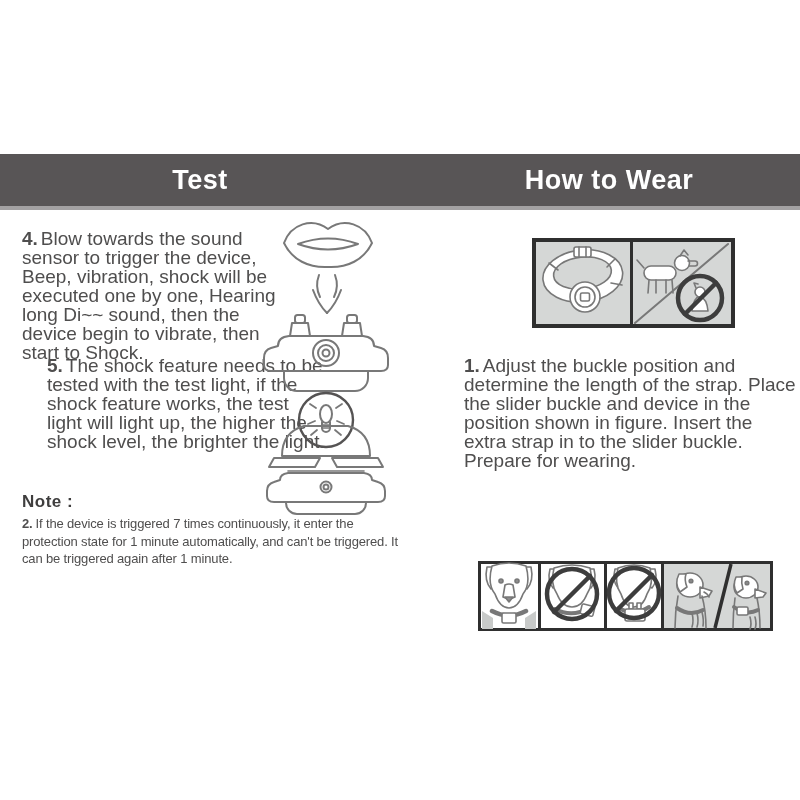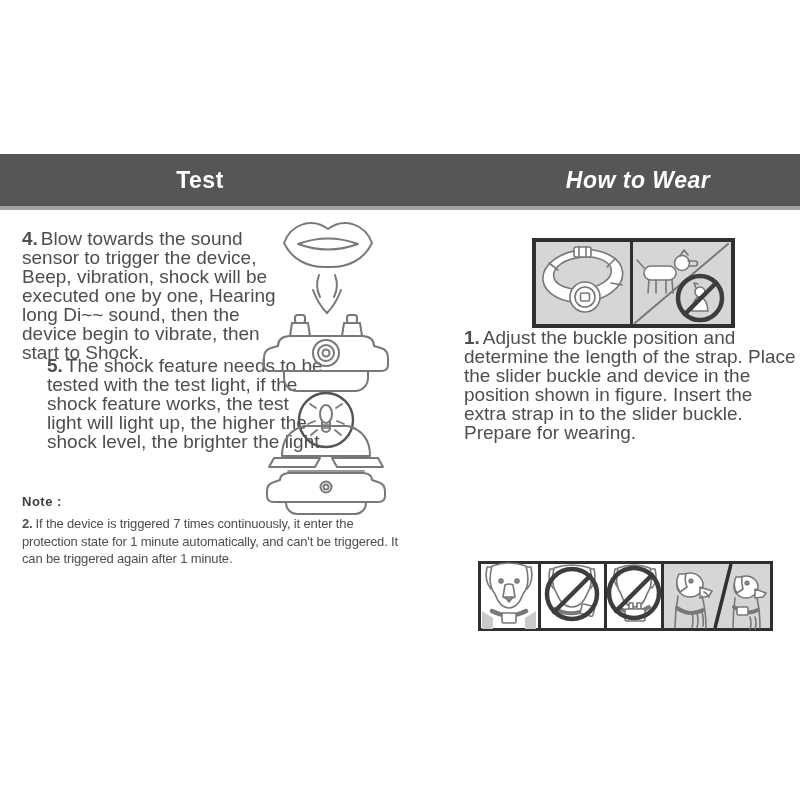--- a/index.html
+++ b/index.html
@@ -28,7 +28,7 @@
   }
   .header-cell{flex:0 0 400px;display:flex;align-items:center;justify-content:center;}
   .header-title{
-    color:#ffffff;font-weight:bold;font-size:23px;letter-spacing:0.5px;position:relative;
+    color:#ffffff;font-weight:bold;font-size:27px;letter-spacing:0.5px;position:relative;
   }
   .header-cell.right .header-title{left:38px;font-style:italic;}
   .txtblock{position:absolute;font-size:19px;line-height:19px;}

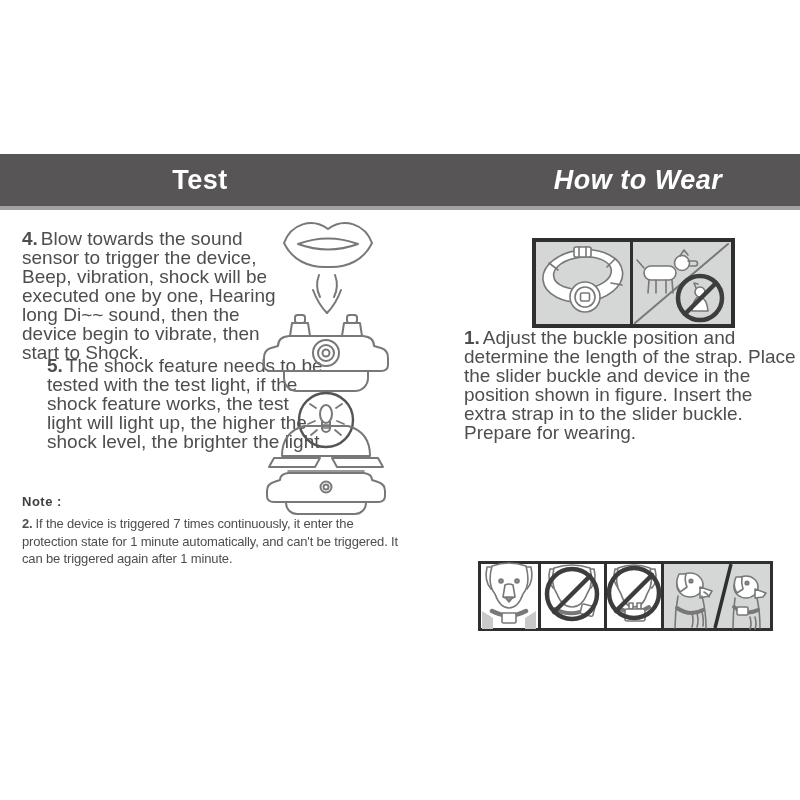--- a/index.html
+++ b/index.html
@@ -30,7 +30,7 @@
   .header-title{
     color:#ffffff;font-weight:bold;font-size:27px;letter-spacing:0.5px;position:relative;
   }
-  .header-cell.right .header-title{left:38px;font-style:italic;}
+  .header-cell.right .header-title{left:9px;}
   .txtblock{position:absolute;font-size:19px;line-height:19px;}
   .txtblock p{margin:0;}
   .num{font-weight:bold;margin-right:3px;}

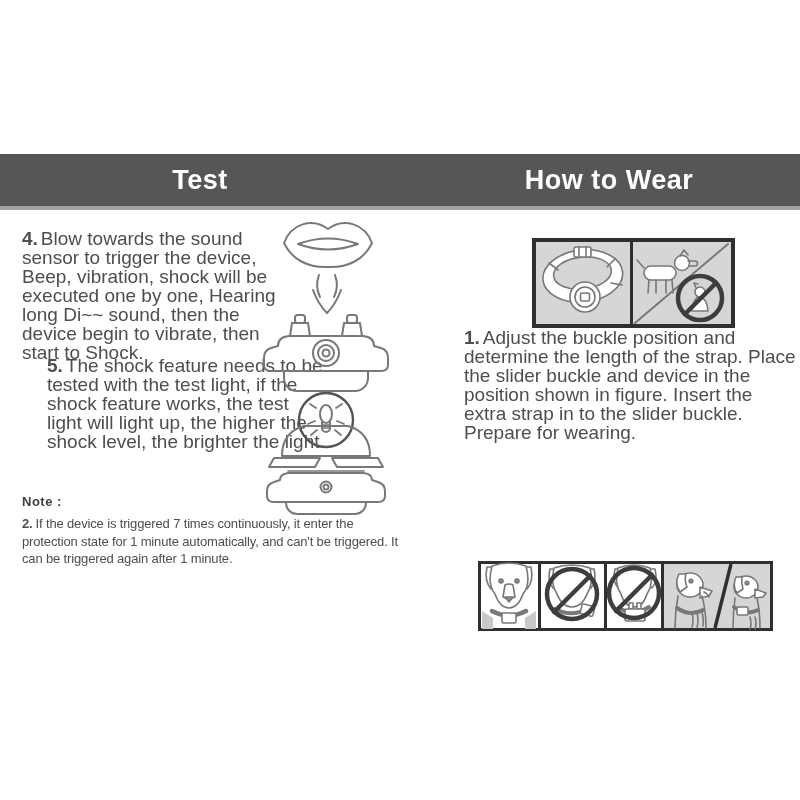--- a/index.html
+++ b/index.html
@@ -38,7 +38,7 @@
   .step5{left:22px;top:356px;width:278px;margin-left:25px;}
   .note{left:22px;top:492px;width:385px;font-size:13px;line-height:17.5px;letter-spacing:-0.15px;}
   .note h3{margin:0 0 3px 0;font-size:13px;line-height:20px;letter-spacing:0.5px;color:#3f3e3e;}
-  .wear-steps{left:464px;top:328px;width:332px;}
+  .wear-steps{left:464px;top:356px;width:332px;}
   .figure{position:absolute;color:var(--line_art);}
   .figure svg{display:block;}
   .framed{

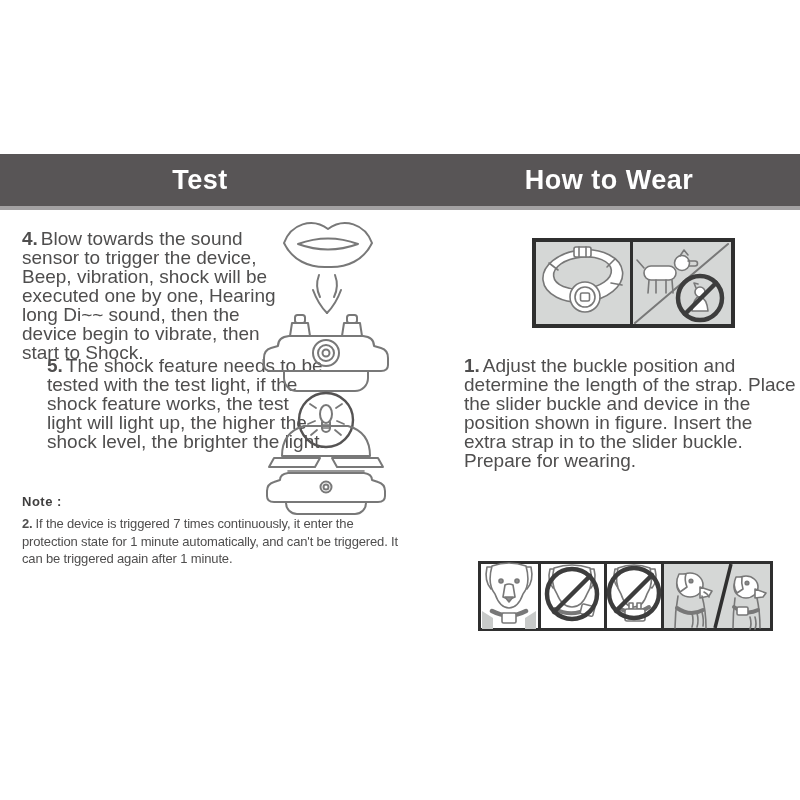--- a/index.html
+++ b/index.html
@@ -37,7 +37,7 @@
   .step4{left:22px;top:229px;width:272px;}
   .step5{left:22px;top:356px;width:278px;margin-left:25px;}
   .note{left:22px;top:492px;width:385px;font-size:13px;line-height:17.5px;letter-spacing:-0.15px;}
-  .note h3{margin:0 0 3px 0;font-size:13px;line-height:20px;letter-spacing:0.5px;color:#3f3e3e;}
+  .note h3{margin:0 0 3px 0;font-size:17px;line-height:20px;letter-spacing:0.5px;color:#3f3e3e;}
   .wear-steps{left:464px;top:356px;width:332px;}
   .figure{position:absolute;color:var(--line_art);}
   .figure svg{display:block;}

